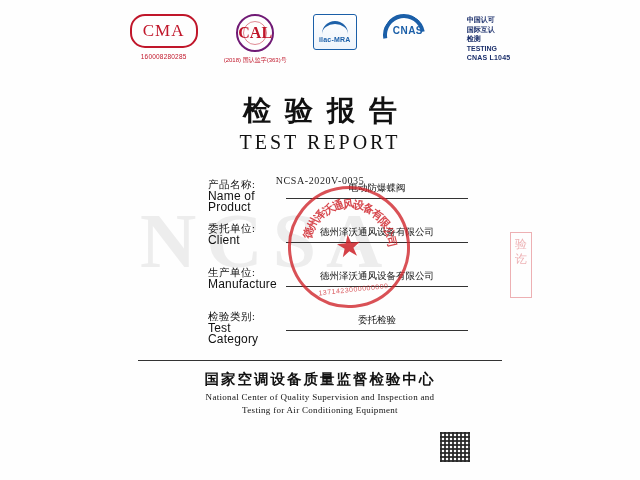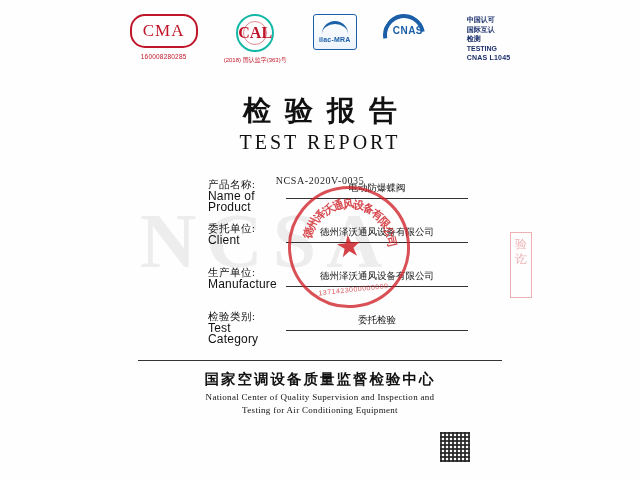--- a/index.html
+++ b/index.html
@@ -72,7 +72,7 @@
     width: 34px;
     height: 34px;
     border-radius: 50%;
-    border: 2px solid #14b8a6;
+    border: 2px solid #701a75;
     color: #c0162a;
     display: flex;
     align-items: center;

